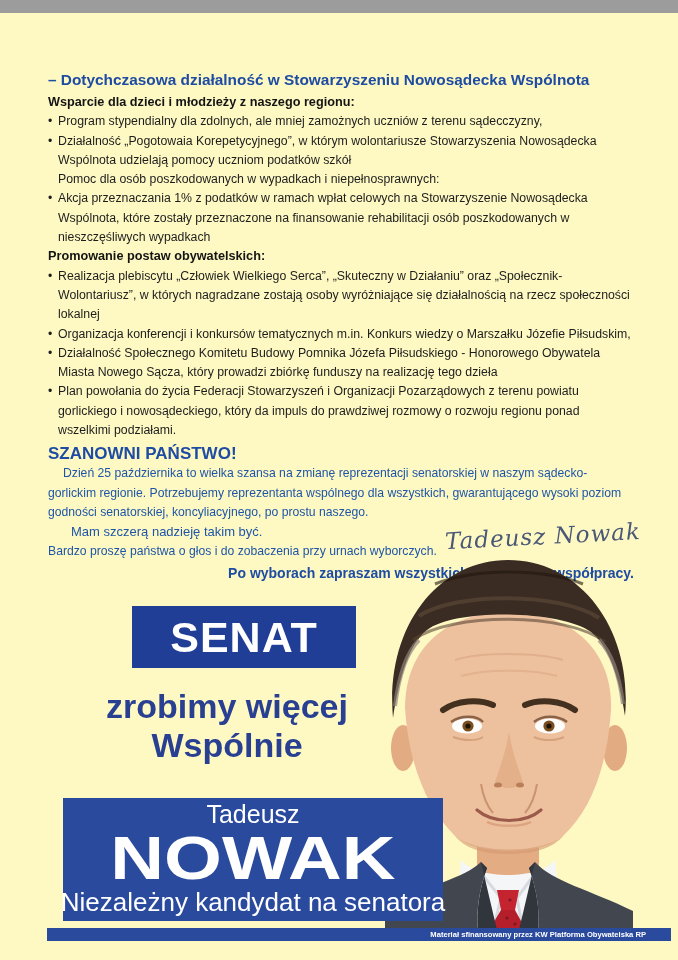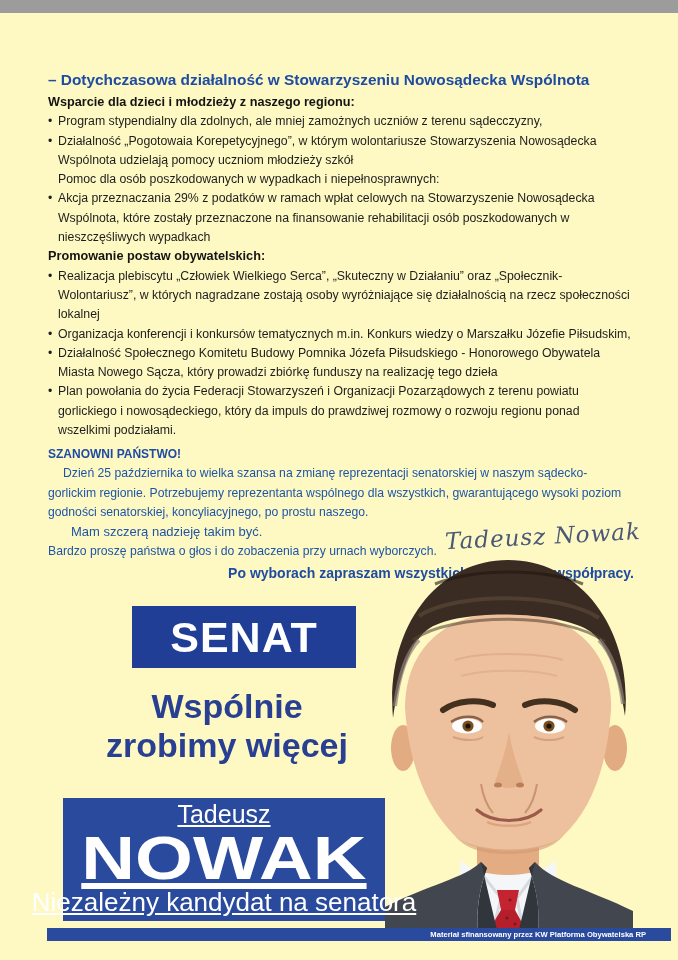--- a/index.html
+++ b/index.html
@@ -92,7 +92,7 @@
     <div class="subhead">Wsparcie dla dzieci i młodzieży z naszego regionu:</div>
     <div>
       <div class="li">Program stypendialny dla zdolnych, ale mniej zamożnych uczniów z terenu sądecczyzny,</div>
-      <div class="li">Działalność „Pogotowaia Korepetycyjnego”, w którym wolontariusze Stowarzyszenia Nowosądecka Wspólnota udzielają pomocy uczniom młodzieży szkół</div>
+      <div class="li">Działalność „Pogotowaia Korepetycyjnego”, w którym wolontariusze Stowarzyszenia Nowosądecka Wspólnota udzielają pomocy uczniom podatków szkół</div>
     </div>
 
     <div class="plainline">Pomoc dla osób poszkodowanych w wypadkach i niepełnosprawnych:</div>

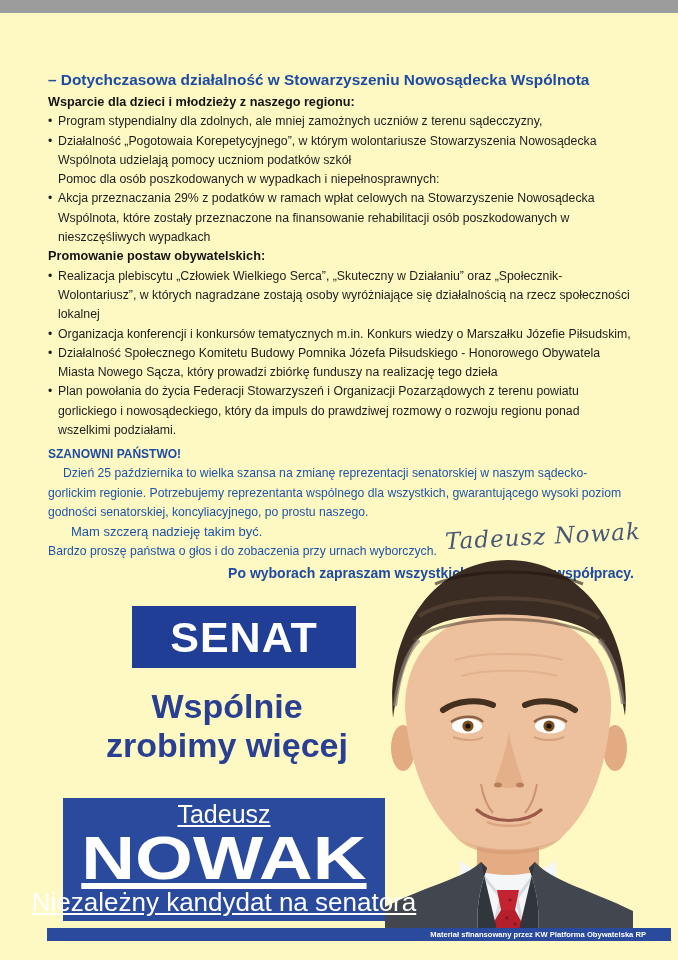--- a/index.html
+++ b/index.html
@@ -97,7 +97,7 @@
 
     <div class="plainline">Pomoc dla osób poszkodowanych w wypadkach i niepełnosprawnych:</div>
     <div>
-      <div class="li">Akcja przeznaczania 29% z podatków w ramach wpłat celowych na Stowarzyszenie Nowosądecka Wspólnota, które zostały przeznaczone na finansowanie rehabilitacji osób poszkodowanych w nieszczęśliwych wypadkach</div>
+      <div class="li">Akcja przeznaczania 1% z podatków w ramach wpłat celowych na Stowarzyszenie Nowosądecka Wspólnota, które zostały przeznaczone na finansowanie rehabilitacji osób poszkodowanych w nieszczęśliwych wypadkach</div>
     </div>
 
     <div class="subhead">Promowanie postaw obywatelskich:</div>

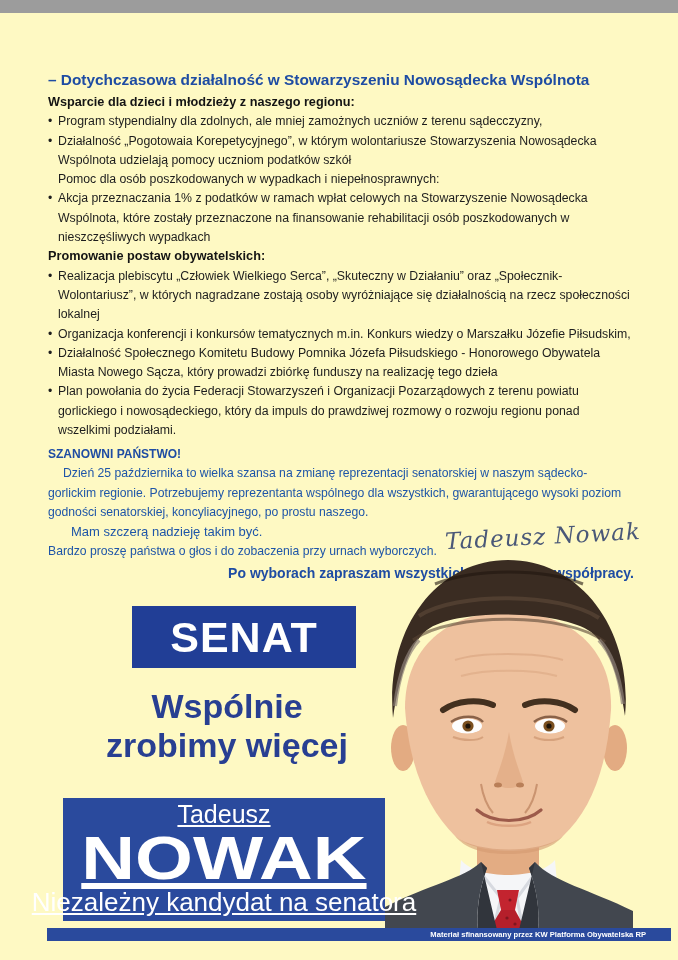--- a/index.html
+++ b/index.html
@@ -26,7 +26,7 @@
   .li::before{content:"•"; position:absolute; left:0; top:0;}
   .plainline{padding-left:10px;}
   .greet-head{
-    font-size:12px; font-weight:bold; color:#1e4ca3;
+    font-size:17px; font-weight:bold; color:#1e4ca3;
     margin-top:4px; line-height:20px;
   }
   .greet-p{color:#1e55a8; font-size:12.2px; line-height:19.3px; text-indent:15px; margin:0;}

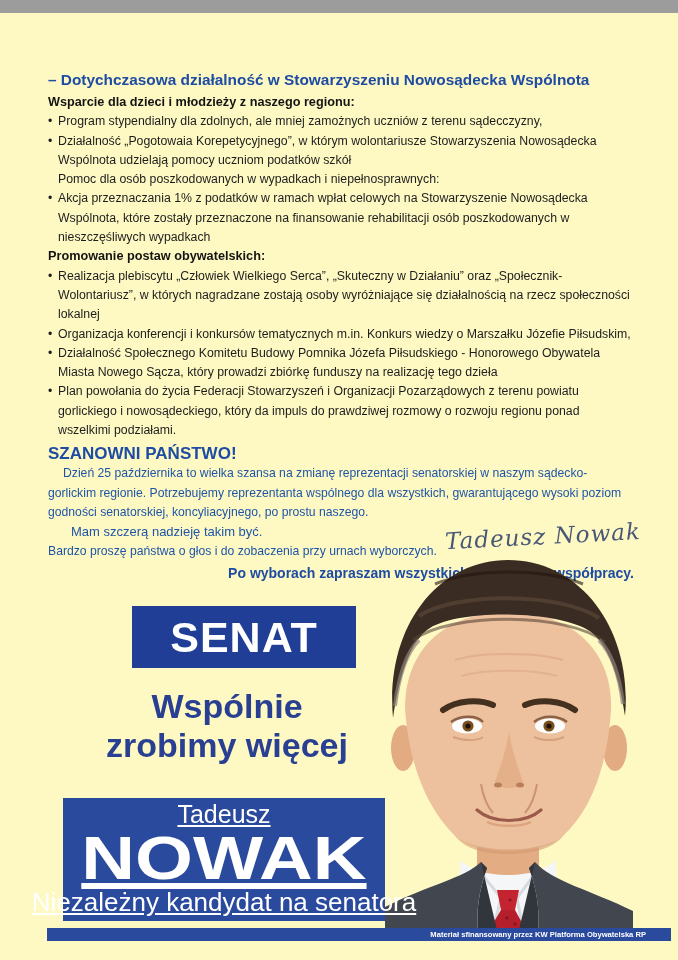--- a/index.html
+++ b/index.html
@@ -187,8 +187,8 @@
   </div>
 
   <div class="slogan">
+    <div>zrobimy więcej</div>
     <div>Wspólnie</div>
-    <div>zrobimy więcej</div>
   </div>
 
   <div class="nowak-banner">

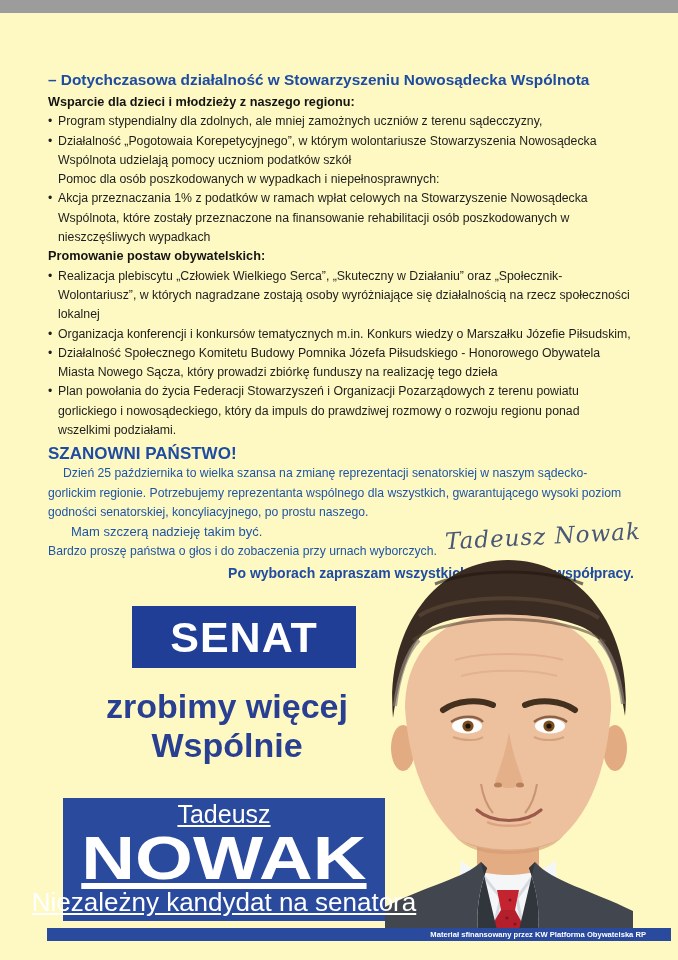--- a/index.html
+++ b/index.html
@@ -58,11 +58,10 @@
     font-size:34px; line-height:39px;
   }
   .nowak-banner{
-    position:absolute; left:63px; top:785px; width:322px; height:123px;
+    position:absolute; left:63px; top:785px; width:380px; height:123px;
     background:#2a4a9d; color:#ffffff;
     display:flex; flex-direction:column; align-items:center;
     z-index:3;
-    text-decoration:underline;
   }
   .first-name{font-size:25px; line-height:29px; margin-top:2px;}
   .last-name{

